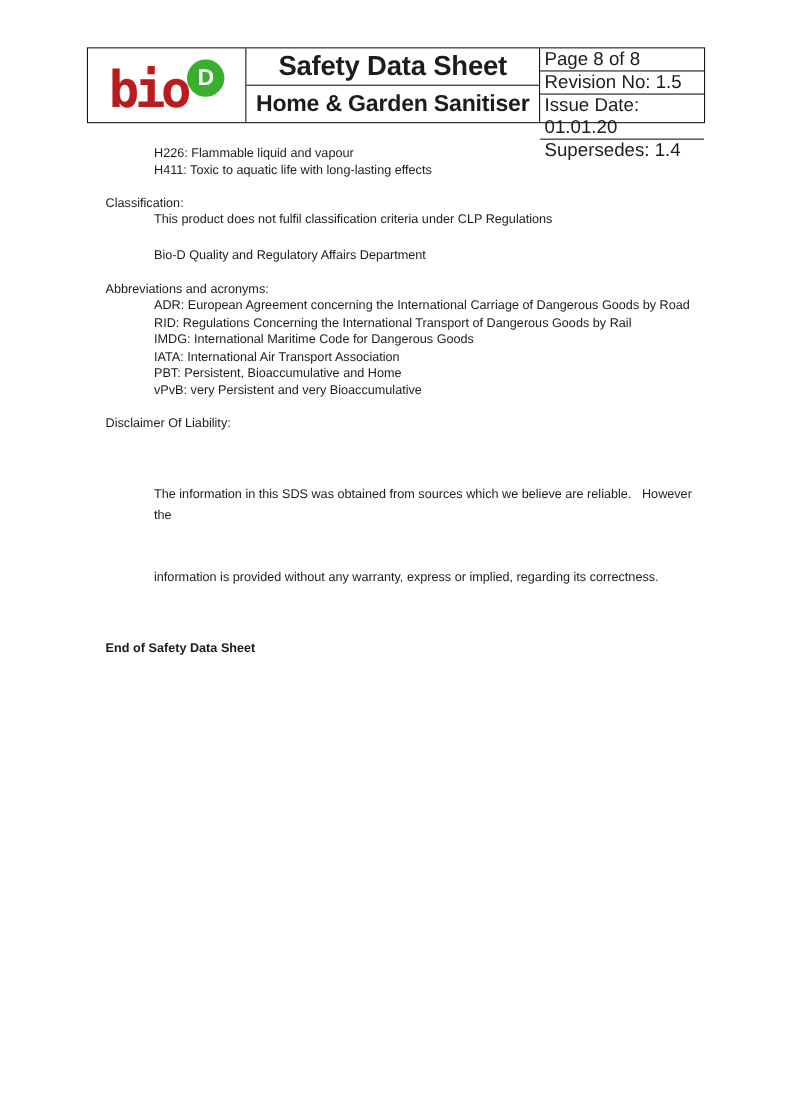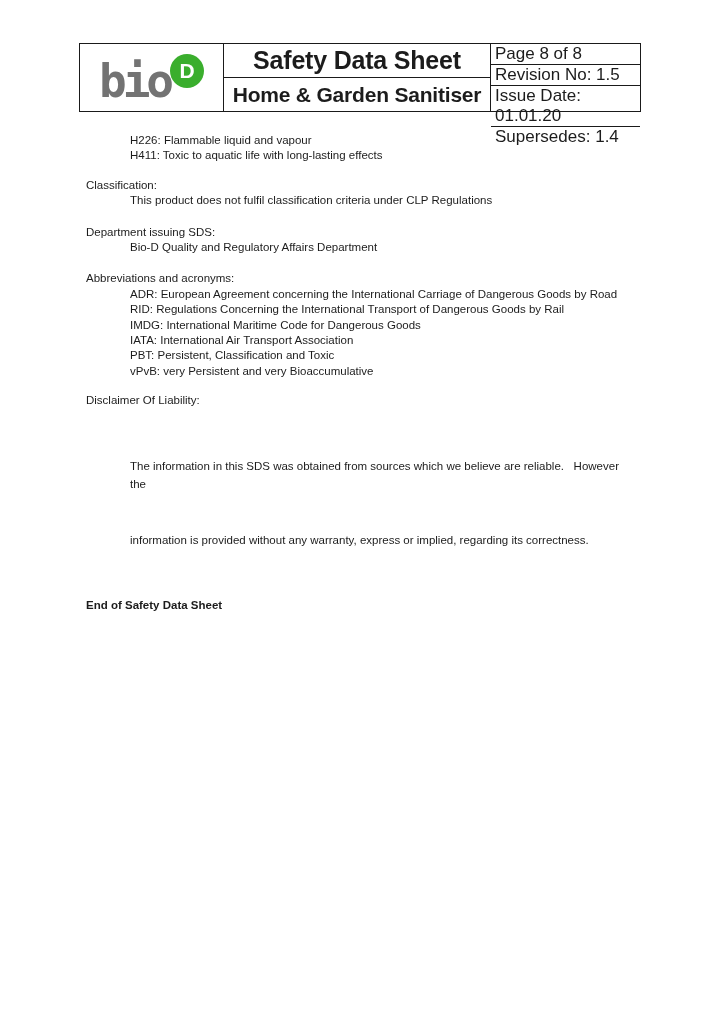--- a/index.html
+++ b/index.html
@@ -39,7 +39,7 @@
     line-height: 0.92;
     letter-spacing: -4px;
     margin-top: 8px;
-    color: #737373;
+    color: #b91c1c;
   }
   .logo-badge {
     width: 34px;

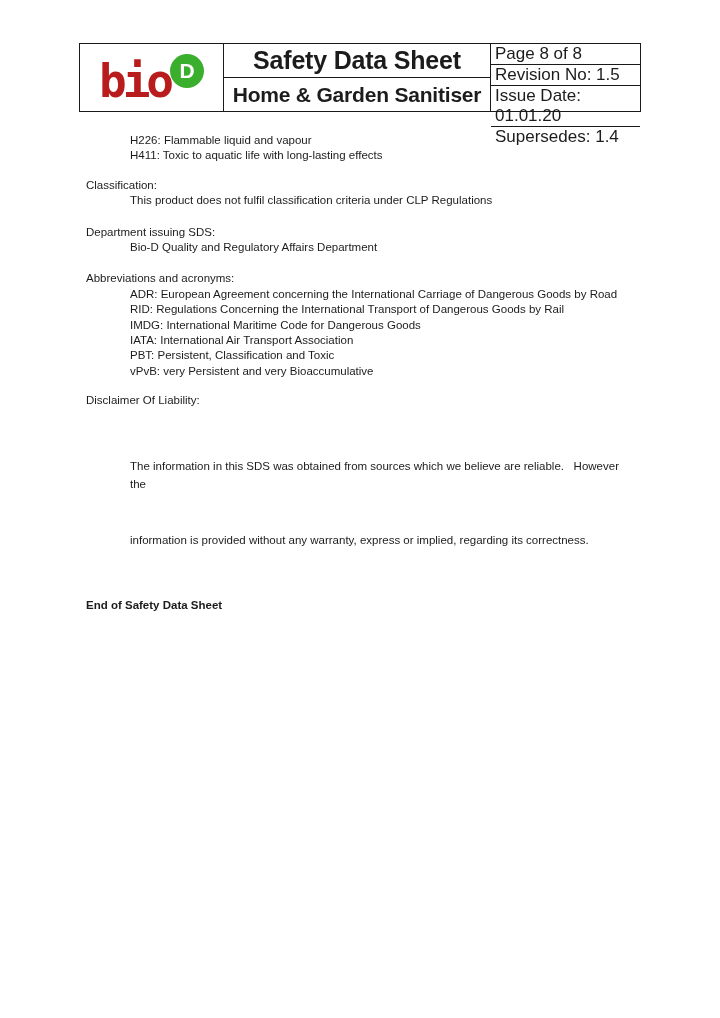--- a/index.html
+++ b/index.html
@@ -94,7 +94,7 @@
   
   .doc {
     position: absolute;
-    left: 86px;
+    left: 96px;
     top: 133px;
     width: 552px;
     font-size: 11.5px;

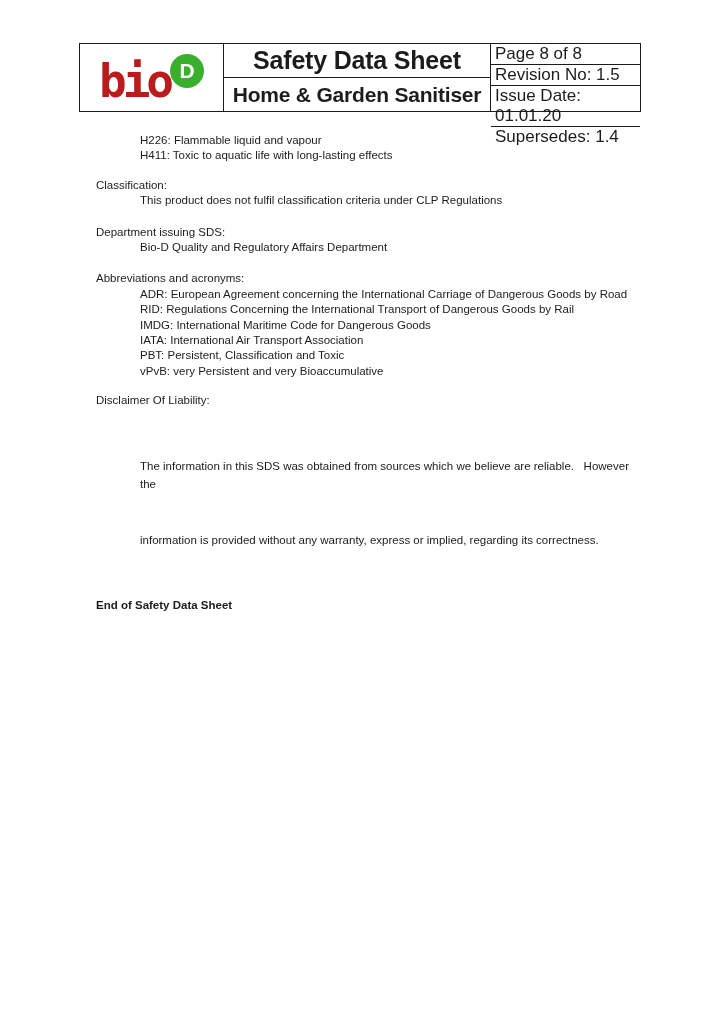--- a/index.html
+++ b/index.html
@@ -156,9 +156,6 @@
     </div>
 
     <div class="block gap16">
-      <div class="line">
-        <span class="heading-u">Department issuing SDS</span><span>:</span>
-      </div>
       <span class="line indent">Bio-D Quality and Regulatory Affairs Department</span>
     </div>
 

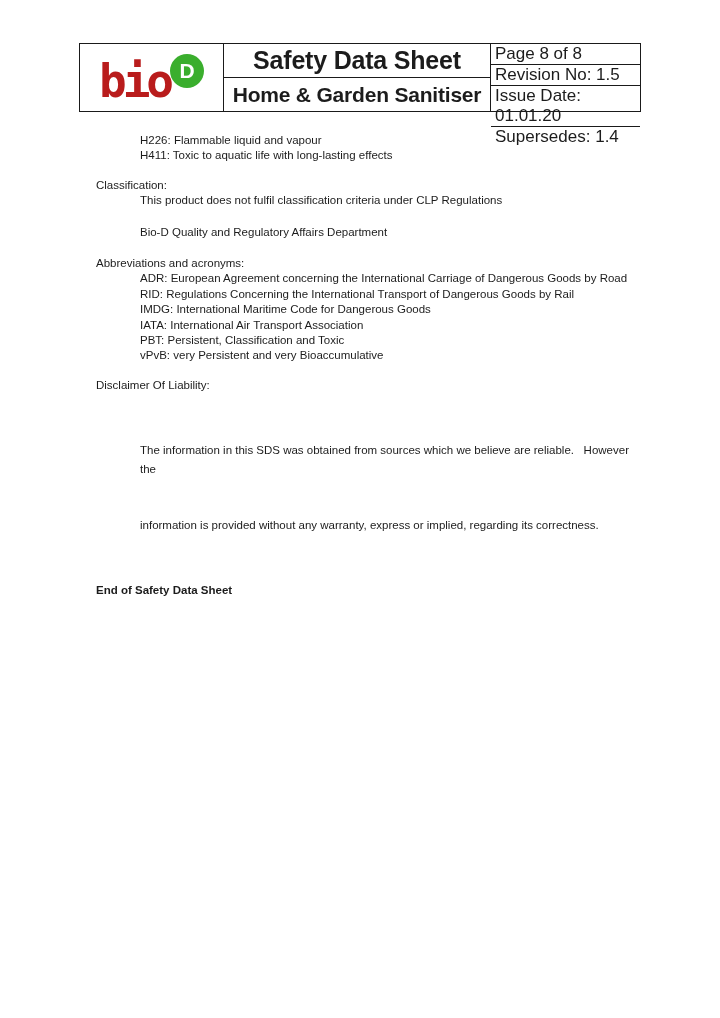--- a/index.html
+++ b/index.html
@@ -168,7 +168,7 @@
       <span class="line indent">RID: Regulations Concerning the International Transport of Dangerous Goods by Rail</span>
       <span class="line indent">IMDG: International Maritime Code for Dangerous Goods</span>
       <span class="line indent">IATA: International Air Transport Association</span>
-      <span class="line indent">PBT: Persistent, Classification and Toxic</span>
+      <span class="line indent">PBT: Persistent, Bioaccumulative and Home</span>
       <span class="line indent">vPvB: very Persistent and very Bioaccumulative</span>
     </div>
 

